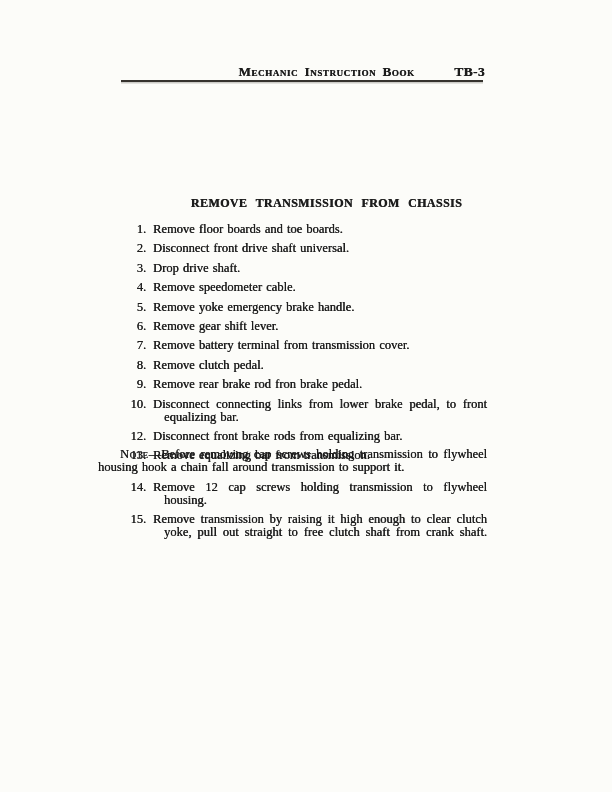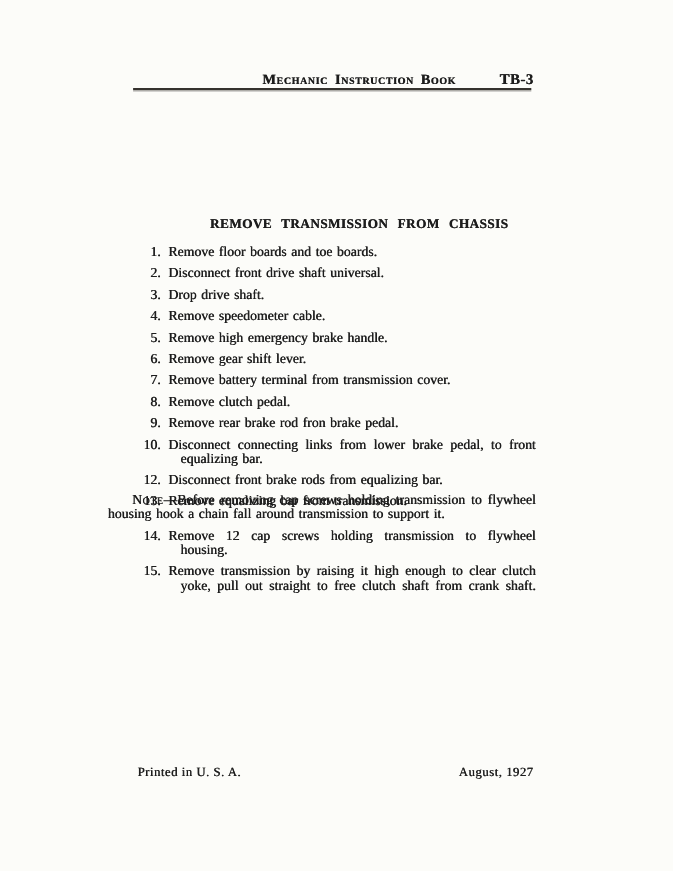--- a/index.html
+++ b/index.html
@@ -170,7 +170,7 @@
 
       <div class="step">
         <span class="num">5.</span>
-        <span class="txt">Remove high emergency brake handle.</span>
+        <span class="txt">Remove yoke emergency brake handle.</span>
       </div>
 
       <div class="step">

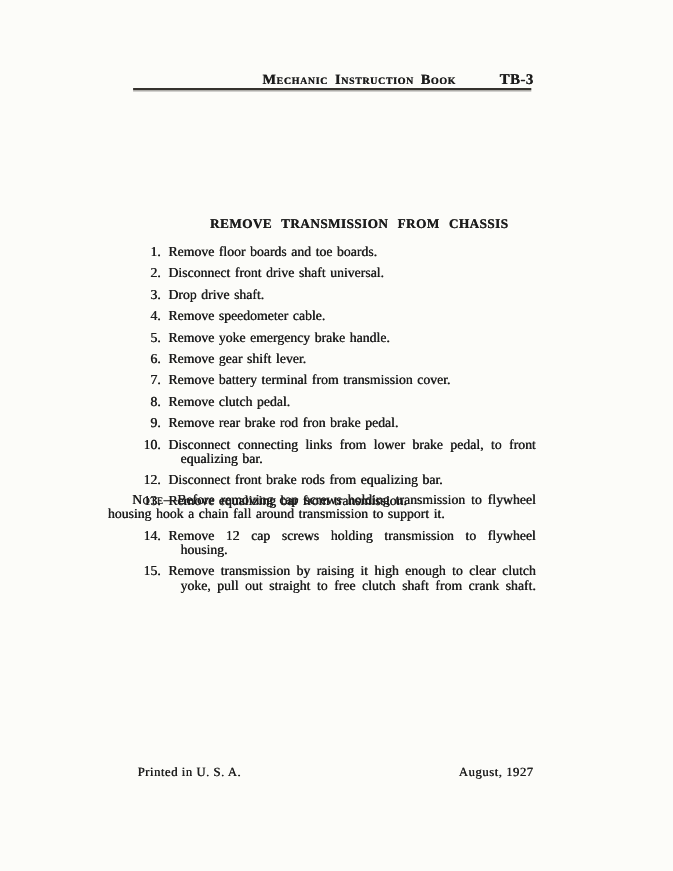--- a/index.html
+++ b/index.html
@@ -227,10 +227,6 @@
       </div>
     </div>
 
-  <div class="footer">
-    <span>Printed in U. S. A.</span>
-    <span>August, 1927</span>
-  </div>
 
 </div>
 

